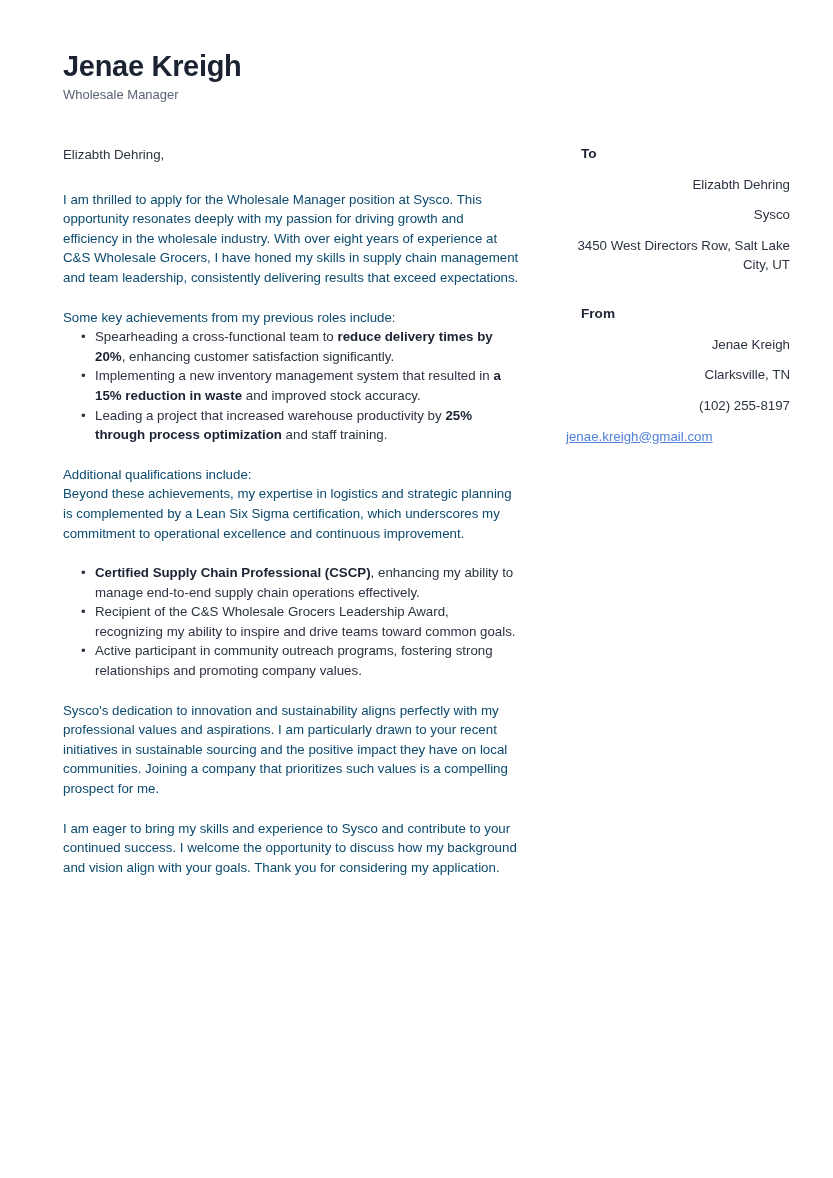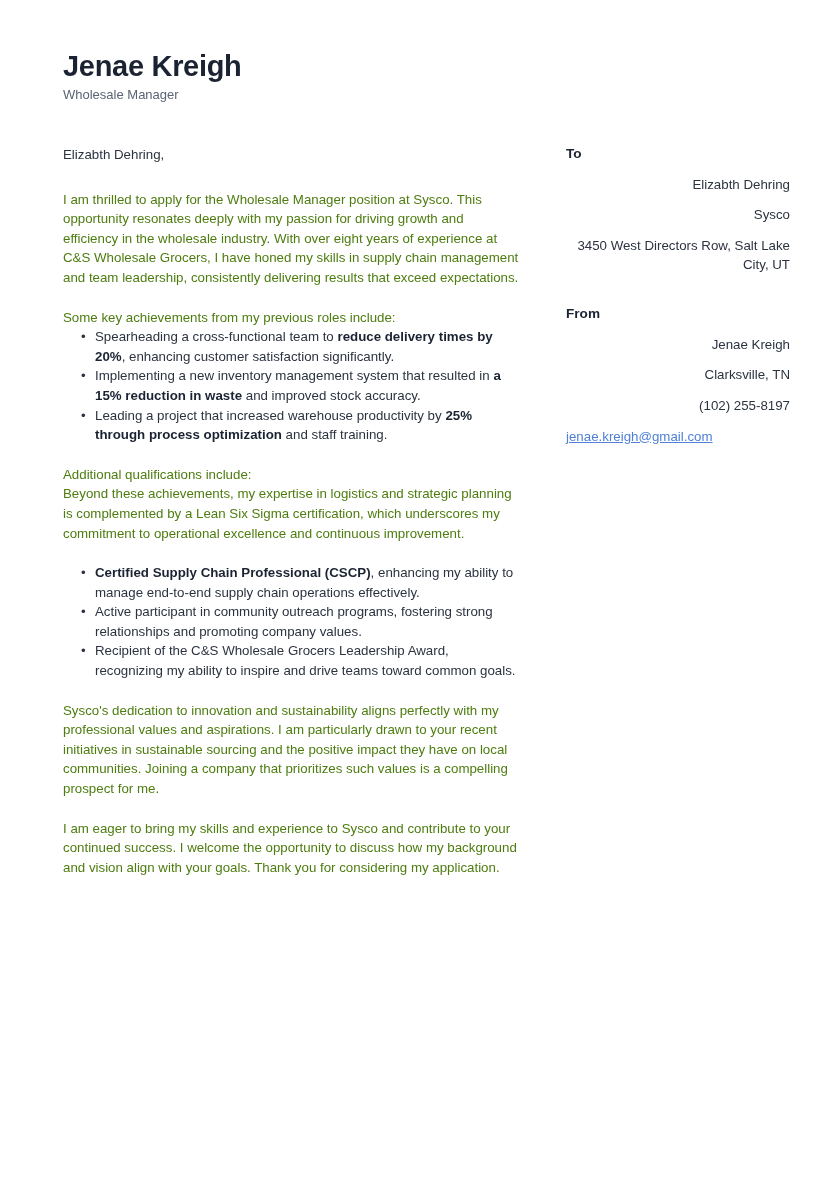--- a/index.html
+++ b/index.html
@@ -118,7 +118,7 @@
     font-size: 13.6px;
     font-weight: 700;
     color: #1b2333;
-    margin: 0 0 12px 0;
+    margin: 0 0 12px 15px;
     line-height: 1.3;
   }
   .side-heading.from-heading {

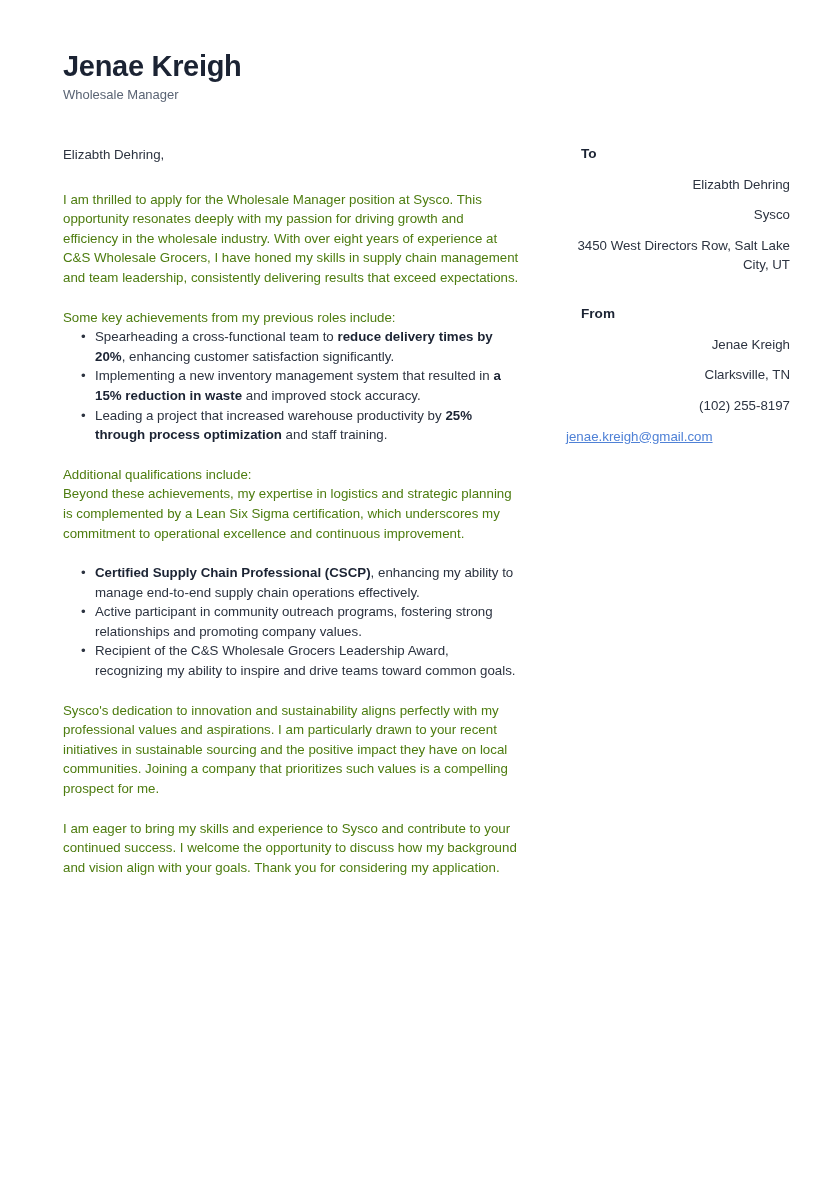--- a/index.html
+++ b/index.html
@@ -79,7 +79,7 @@
   .para {
     font-size: 13.3px;
     line-height: 19.6px;
-    color: #4d7c0f;
+    color: #0c4a6e;
     margin: 0 0 20px 0;
   }
   .para.tight {

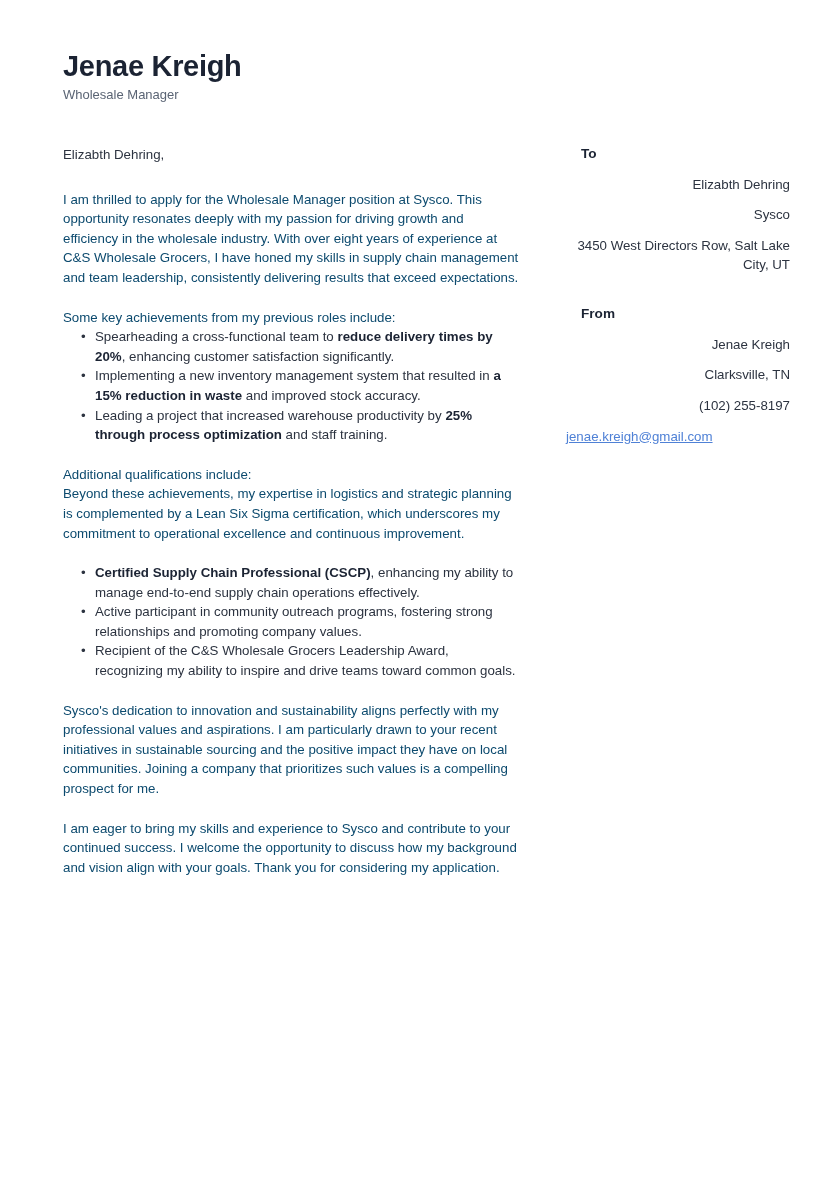--- a/index.html
+++ b/index.html
@@ -185,10 +185,10 @@
           <span></span><b>Certified Supply Chain Professional (CSCP)</b><span>, enhancing my ability to manage end-to-end supply chain operations effectively.</span>
         </li>
         <li>
+          <span>Recipient of the C&amp;S Wholesale Grocers Leadership Award, recognizing my ability to inspire and drive teams toward common goals.</span><b></b><span></span>
+        </li>
+        <li>
           <span>Active participant in community outreach programs, fostering strong relationships and promoting company values.</span><b></b><span></span>
-        </li>
-        <li>
-          <span>Recipient of the C&amp;S Wholesale Grocers Leadership Award, recognizing my ability to inspire and drive teams toward common goals.</span><b></b><span></span>
         </li>
       </ul>
 

